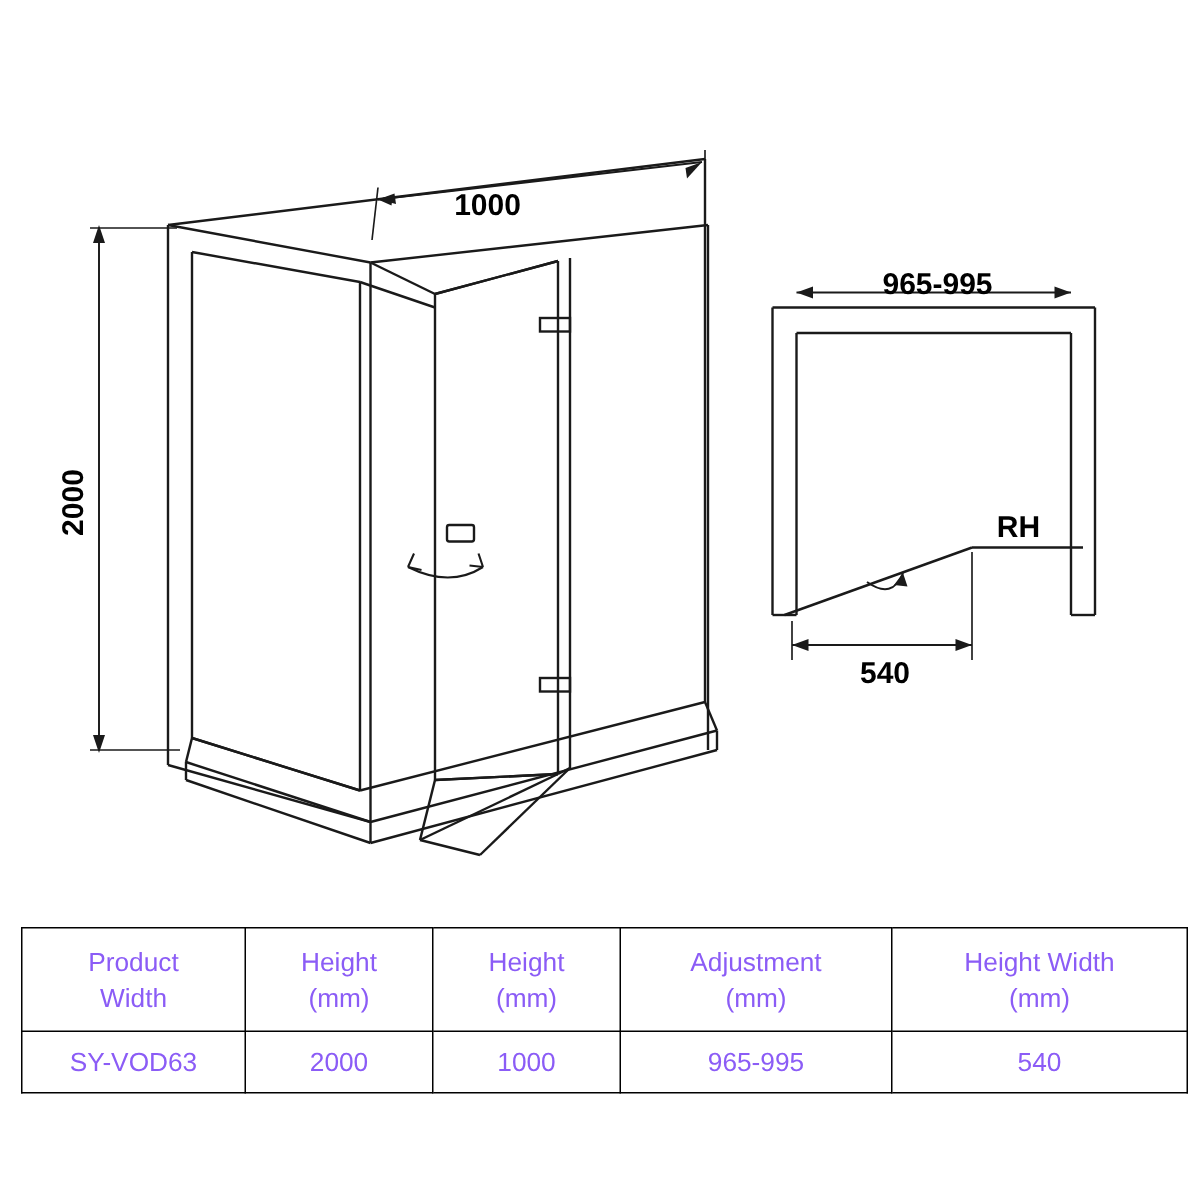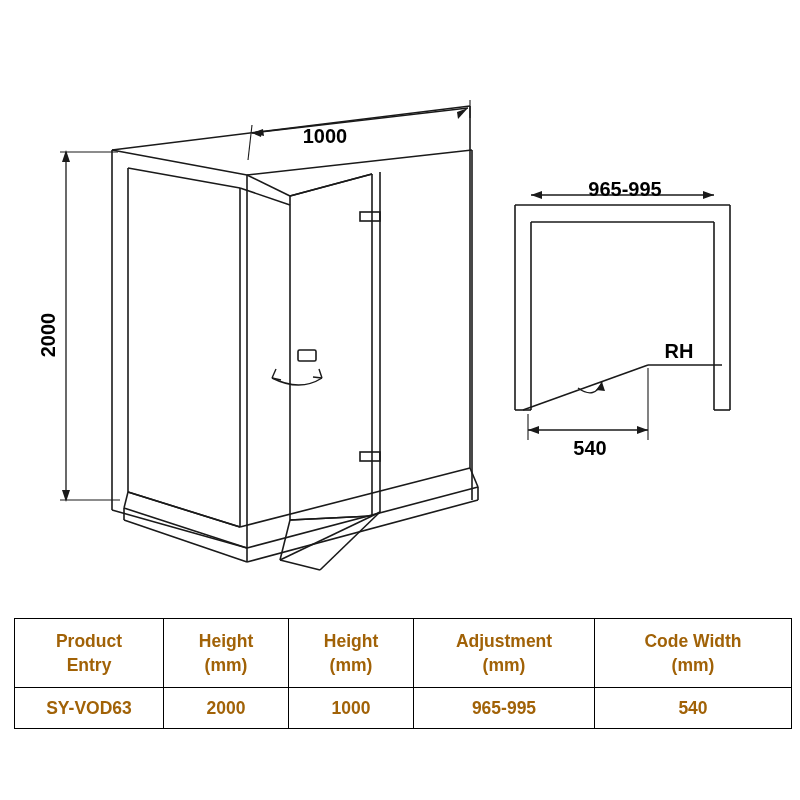--- a/index.html
+++ b/index.html
@@ -38,9 +38,9 @@
     border: 1.5px solid #000000;
     text-align: center;
     vertical-align: middle;
-    font-weight: bold;
+    font-weight: normal;
     font-size: 17.5px;
-    color: #a16207;
+    color: #8b5cf6;
     padding: 0;
   }
   table.spec-table thead th {

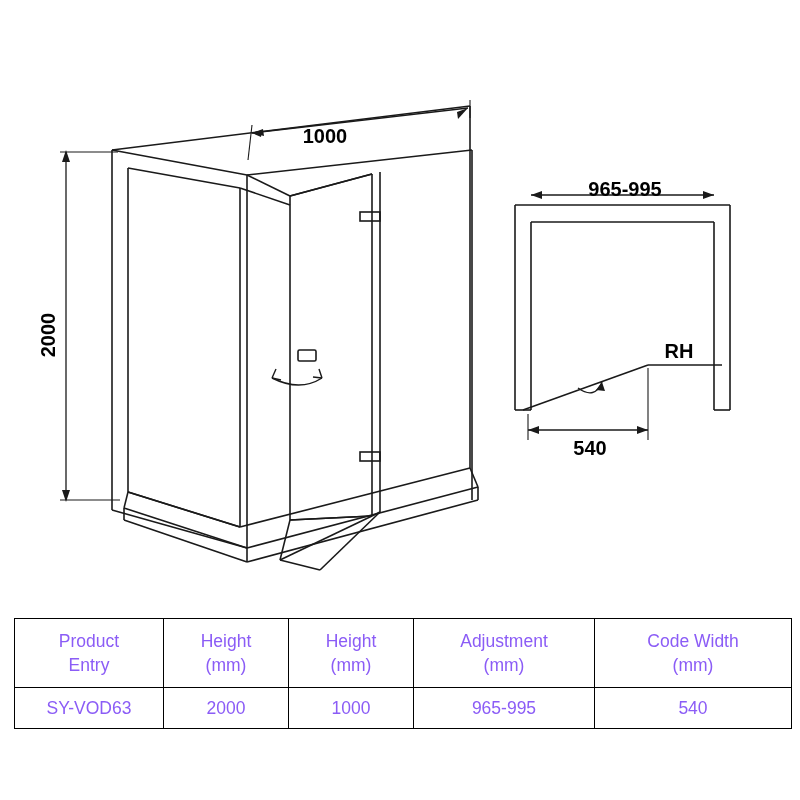--- a/index.html
+++ b/index.html
@@ -211,7 +211,7 @@
           <span class="hdr-line">(mm)</span>
         </th>
         <th class="col-4">
-          <span class="hdr-line">Code Width</span>
+          <span class="hdr-line">Height Width</span>
           <span class="hdr-line">(mm)</span>
         </th>
       </tr>

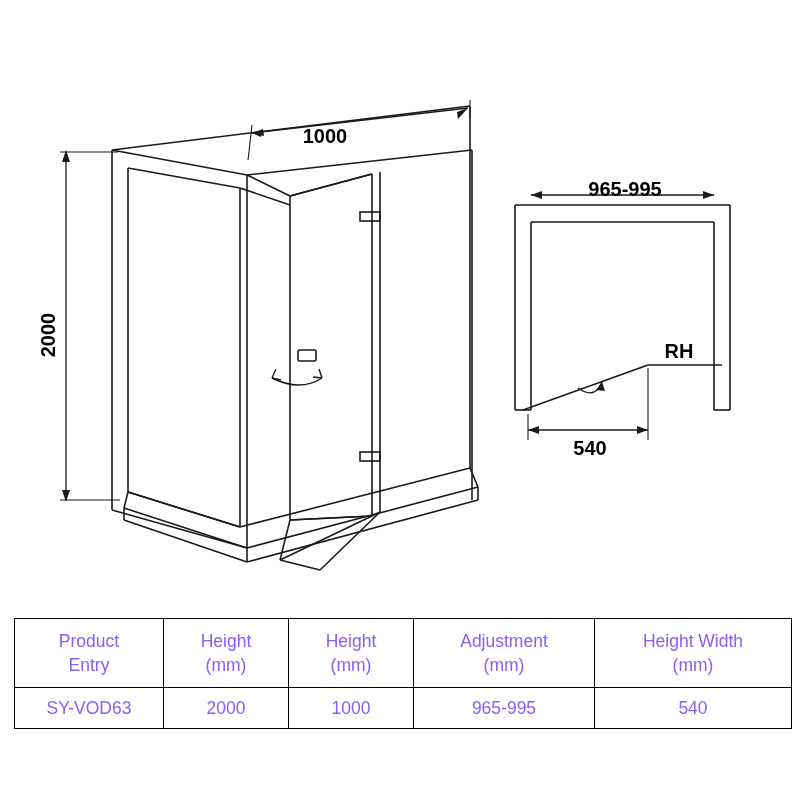--- a/index.html
+++ b/index.html
@@ -196,7 +196,7 @@
       <tr>
         <th class="col-0">
           <span class="hdr-line">Product</span>
-          <span class="hdr-line">Entry</span>
+          <span class="hdr-line">Width</span>
         </th>
         <th class="col-1">
           <span class="hdr-line">Height</span>

